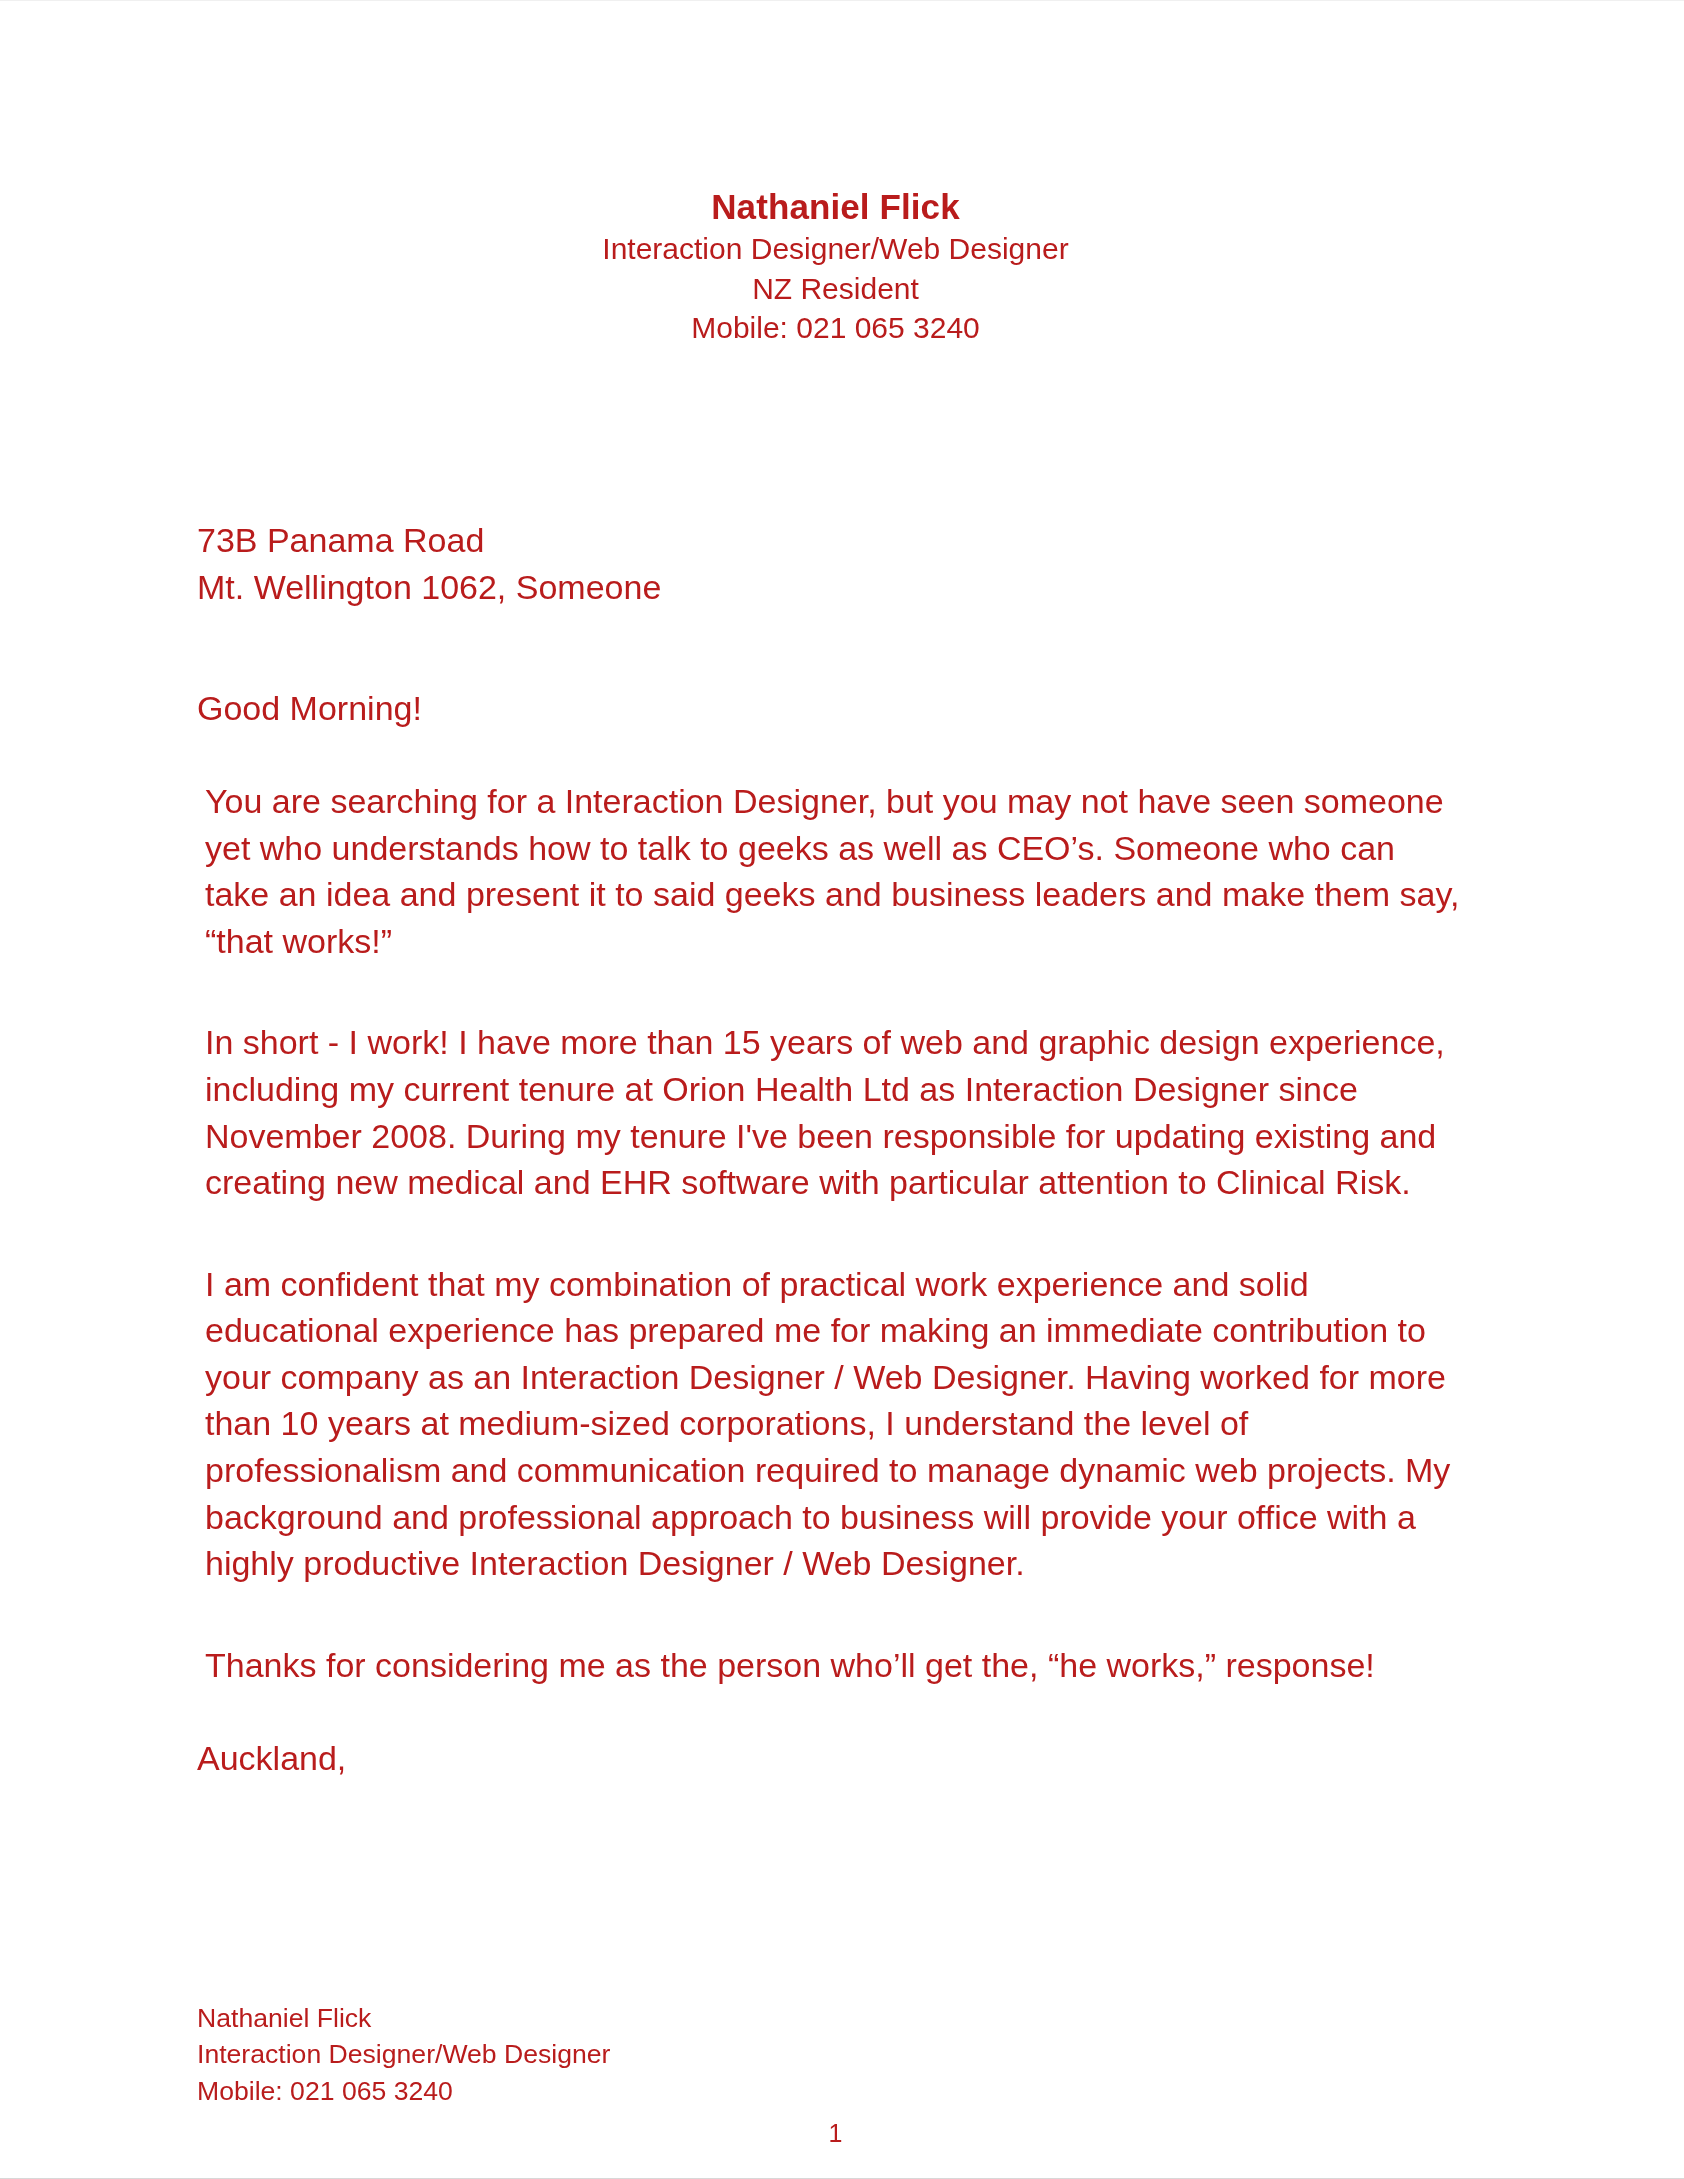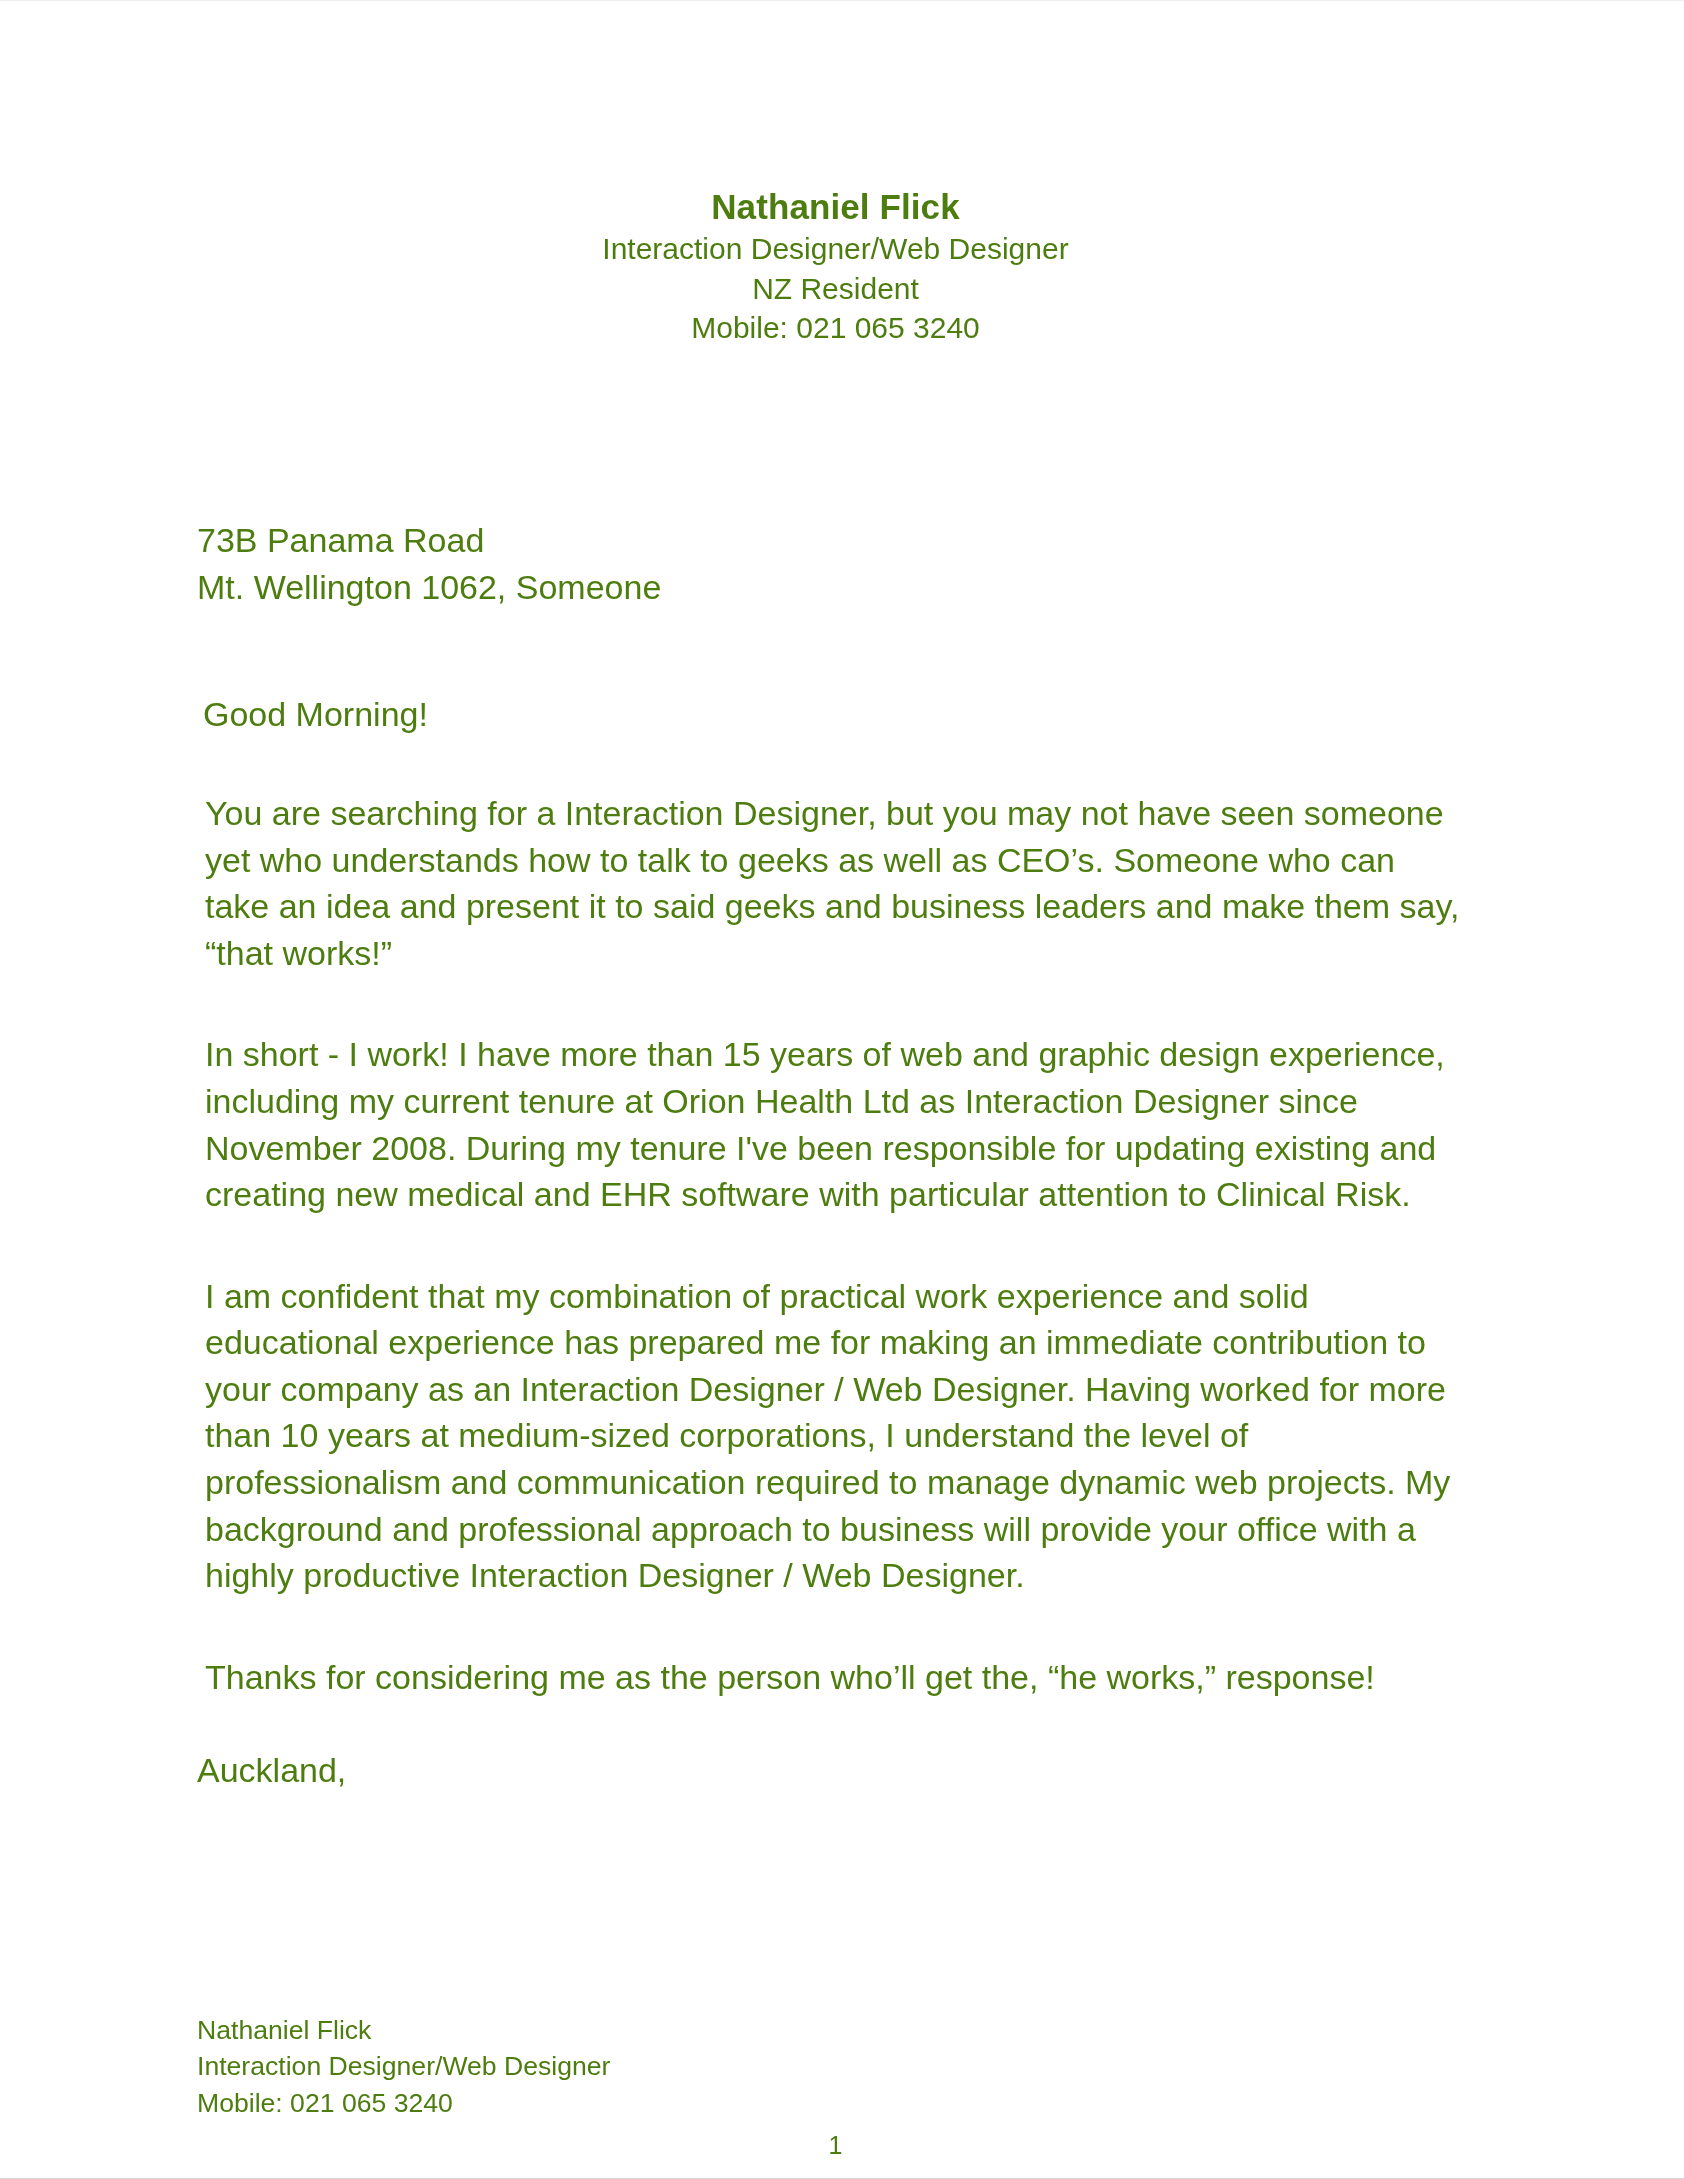--- a/index.html
+++ b/index.html
@@ -18,7 +18,7 @@
     border-top: 0.9px solid #f0f0f0;
     overflow: hidden;
     font-family: "Liberation Sans", sans-serif;
-    color: #4d7c0f;
+    color: #b91c1c;
   }
 
   

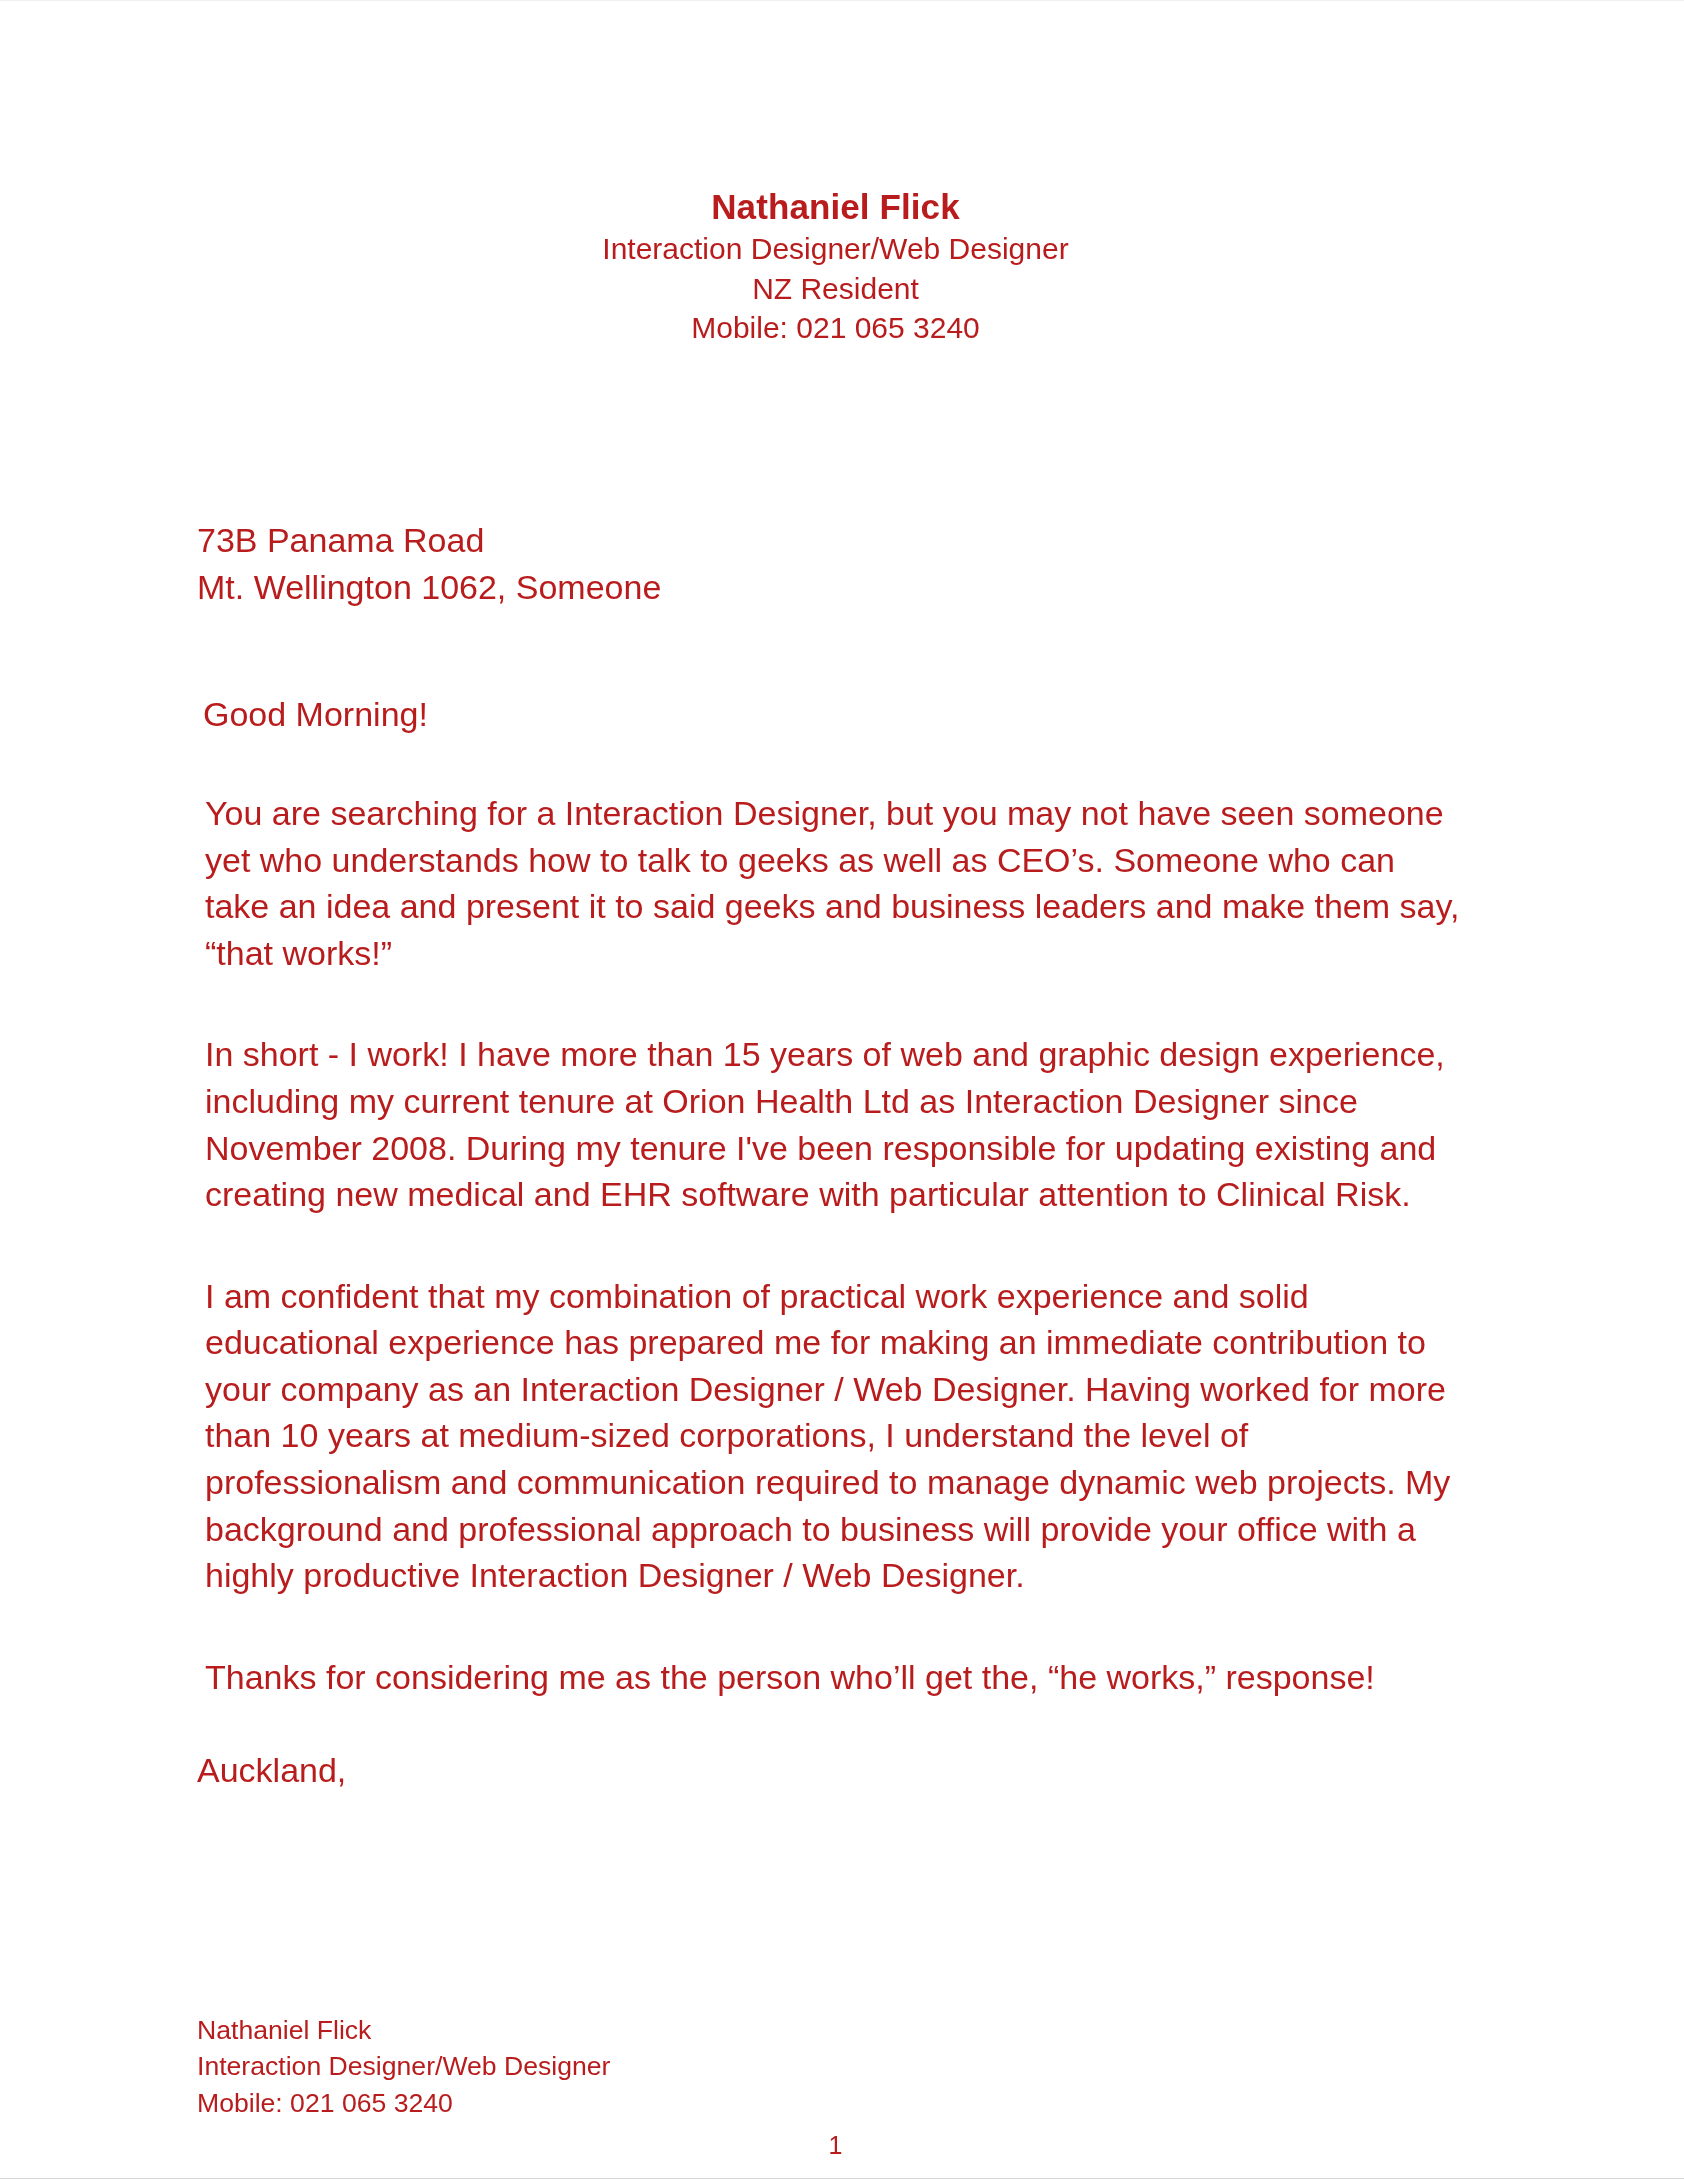--- a/index.html
+++ b/index.html
@@ -66,7 +66,7 @@
   }
   .para + .gap-md { }
 
-  .salutation { margin: 6px; }
+  .salutation { margin: 0; }
 
   .sign-off { margin: 0; }
 

